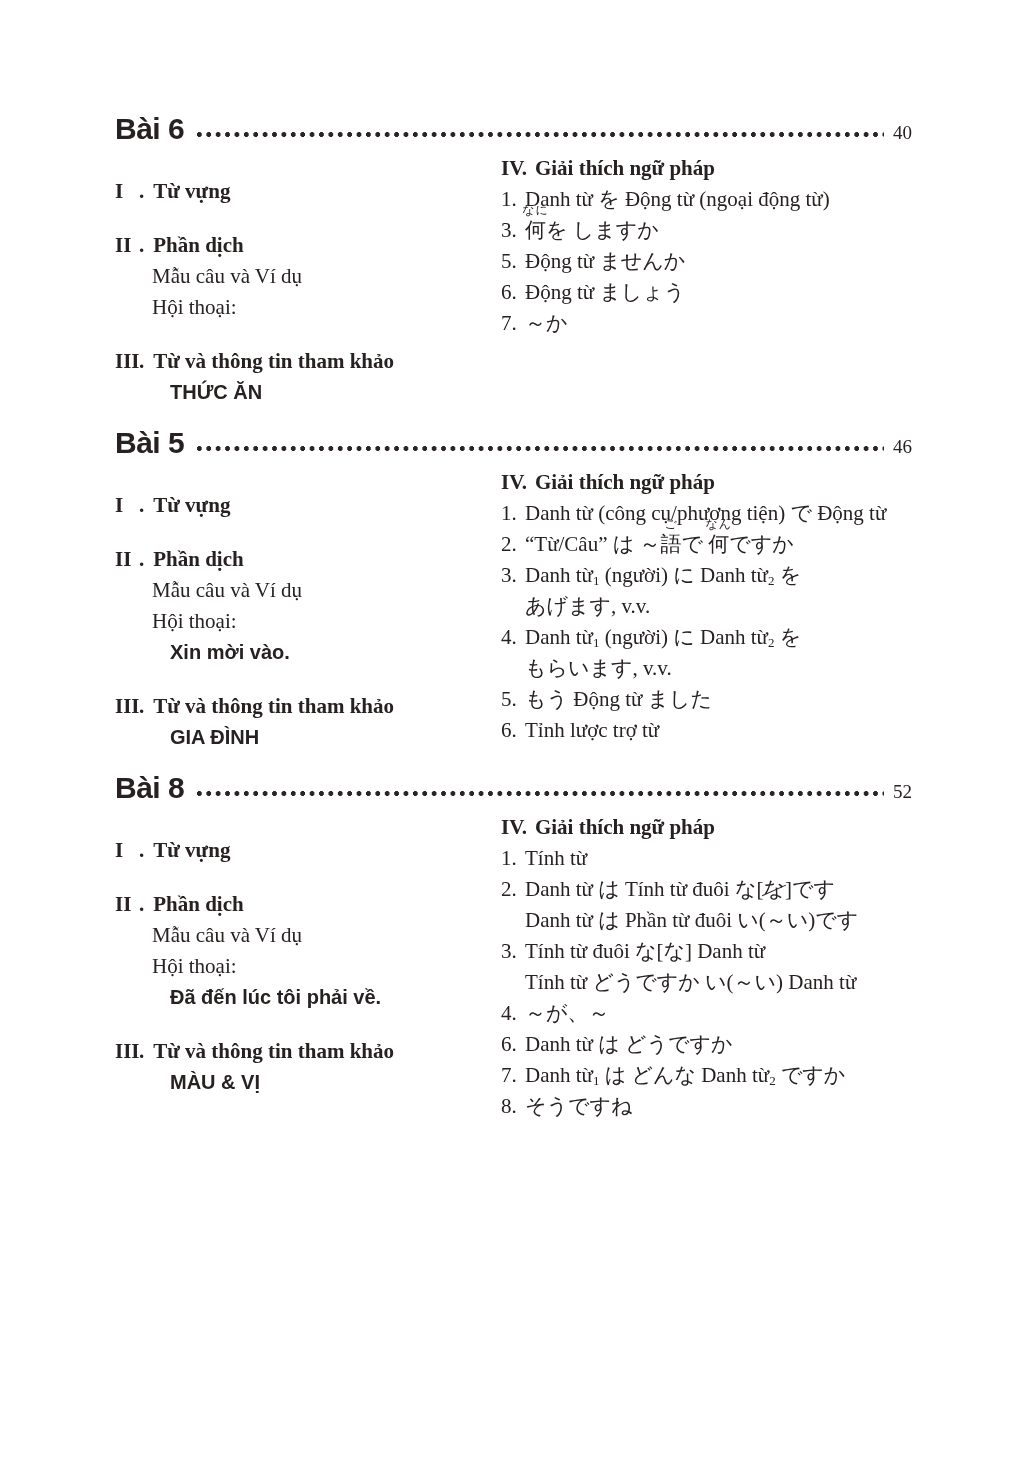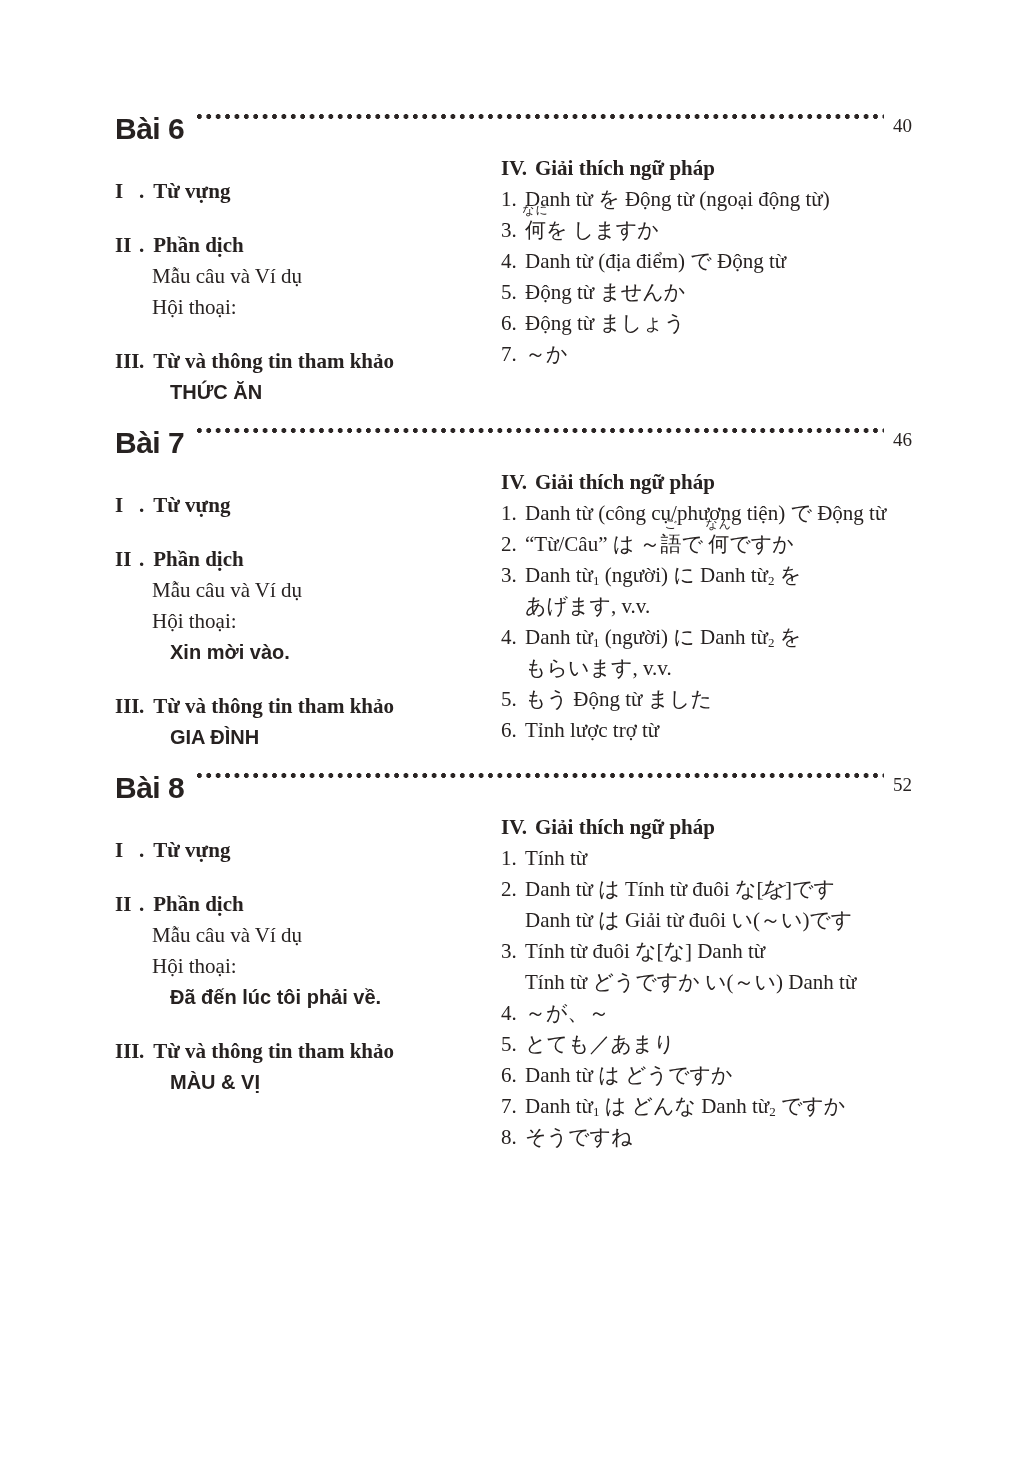--- a/index.html
+++ b/index.html
@@ -9,7 +9,7 @@
 
   .lesson + .lesson{margin-top:19px;}
 
-  .section-header{display:flex;margin-bottom:8px;}
+  .section-header{display:flex;align-items:flex-end;margin-bottom:8px;}
   .lesson-title{font-family:"Liberation Sans",sans-serif;font-weight:bold;
                 font-size:30px;line-height:32px;letter-spacing:-0.5px;white-space:nowrap;}
   .dots{flex:1 1 auto;height:7px;margin:0 9px 7px 13px;

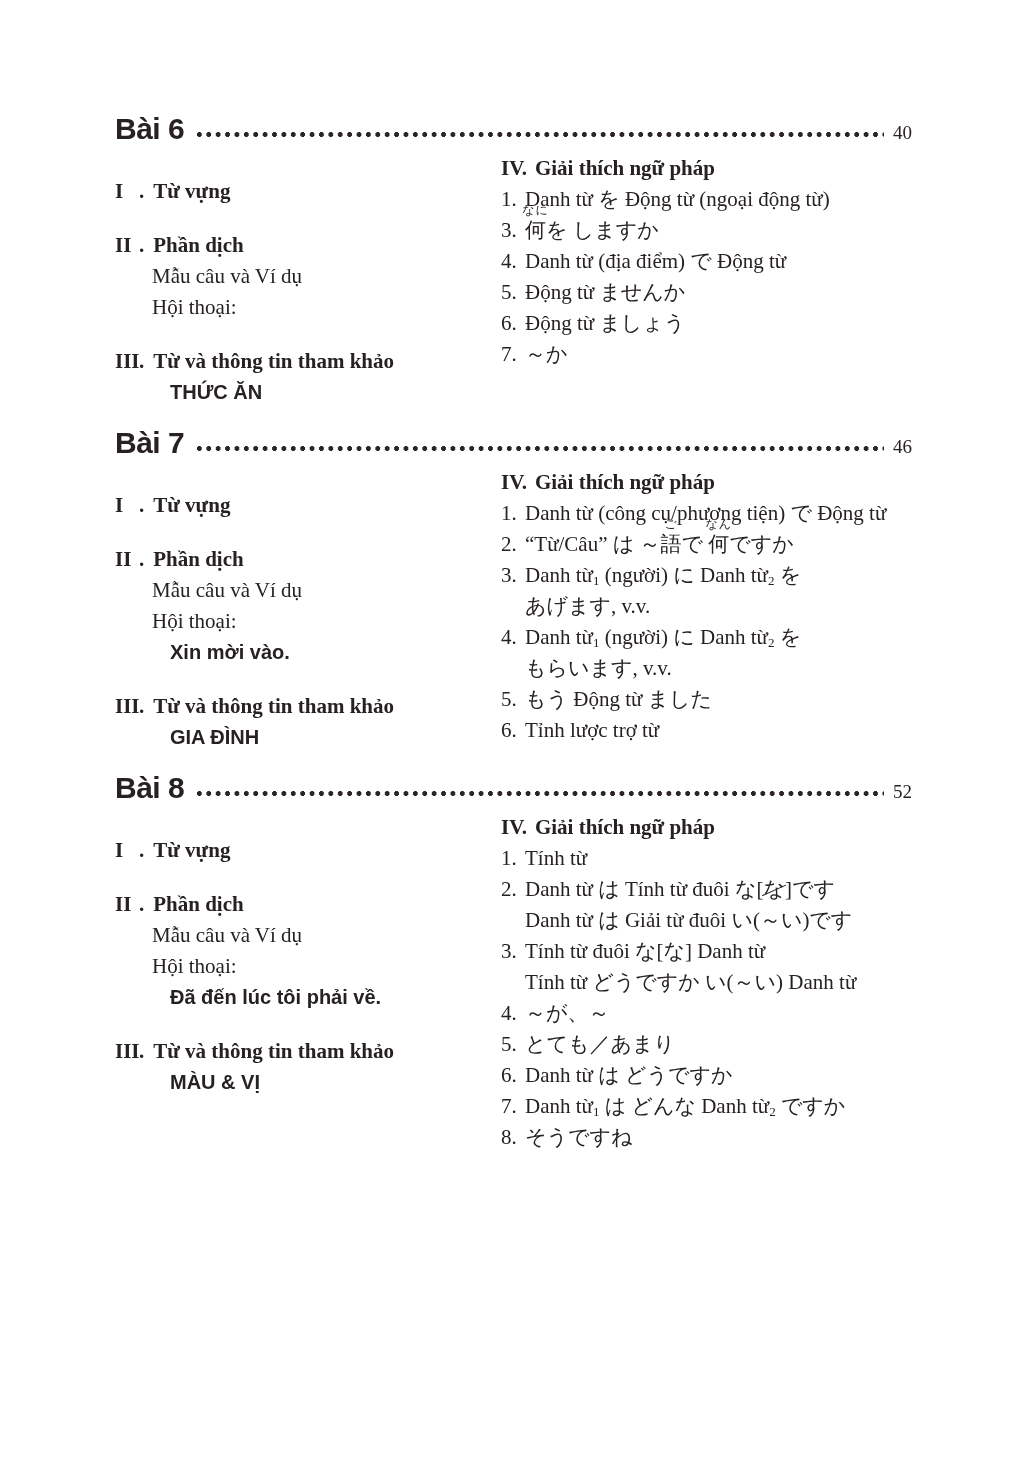--- a/index.html
+++ b/index.html
@@ -72,7 +72,6 @@
             <div class="row r-head"><span class="rh-num">IV.</span><span class="rh-text">Giải thích ngữ pháp</span></div>
             <div class="row r-item"><span class="inum">1.</span>Danh từ を Động từ (ngoại động từ)</div>
             <div class="row r-item"><span class="inum">3.</span><span class="rb">何<span class="rt">なに</span></span>を しますか</div>
-            <div class="row r-item"><span class="inum">4.</span>Danh từ (địa điểm) で Động từ</div>
             <div class="row r-item"><span class="inum">5.</span>Động từ ませんか</div>
             <div class="row r-item"><span class="inum">6.</span>Động từ ましょう</div>
             <div class="row r-item"><span class="inum">7.</span>～か</div>

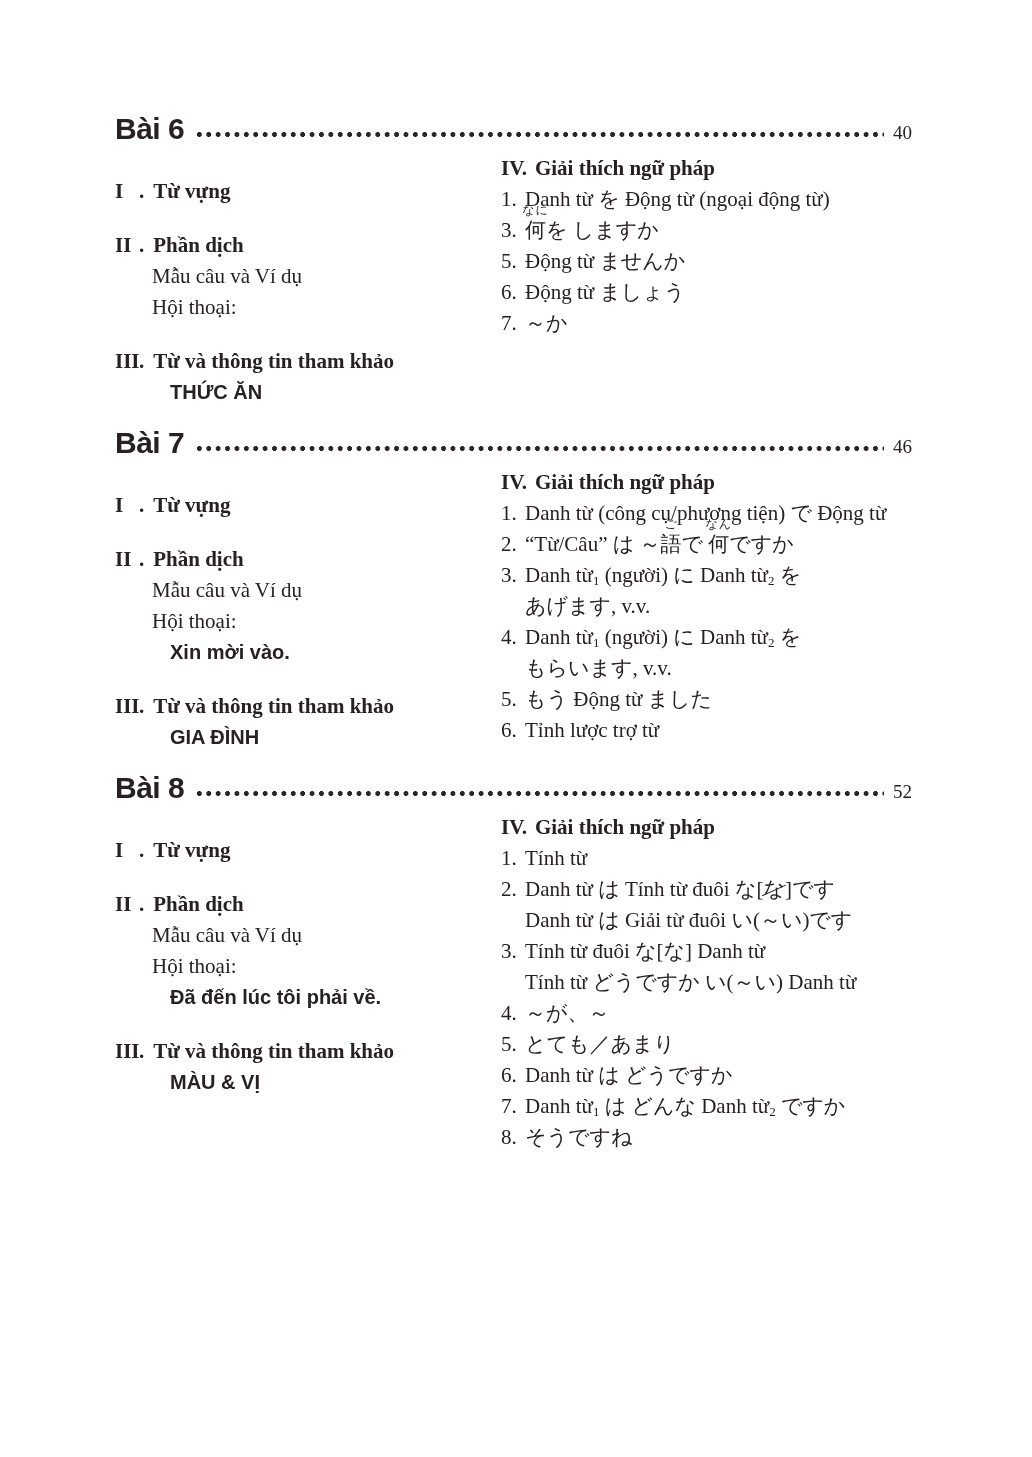--- a/index.html
+++ b/index.html
@@ -81,7 +81,7 @@
 
   <section class="lesson">
     <div class="section-header">
-      <span class="lesson-title">Bài 7</span>
+      <span class="lesson-title">Bài 5</span>
       <span class="dots"></span>
       <span class="page-num">46</span>
     </div>

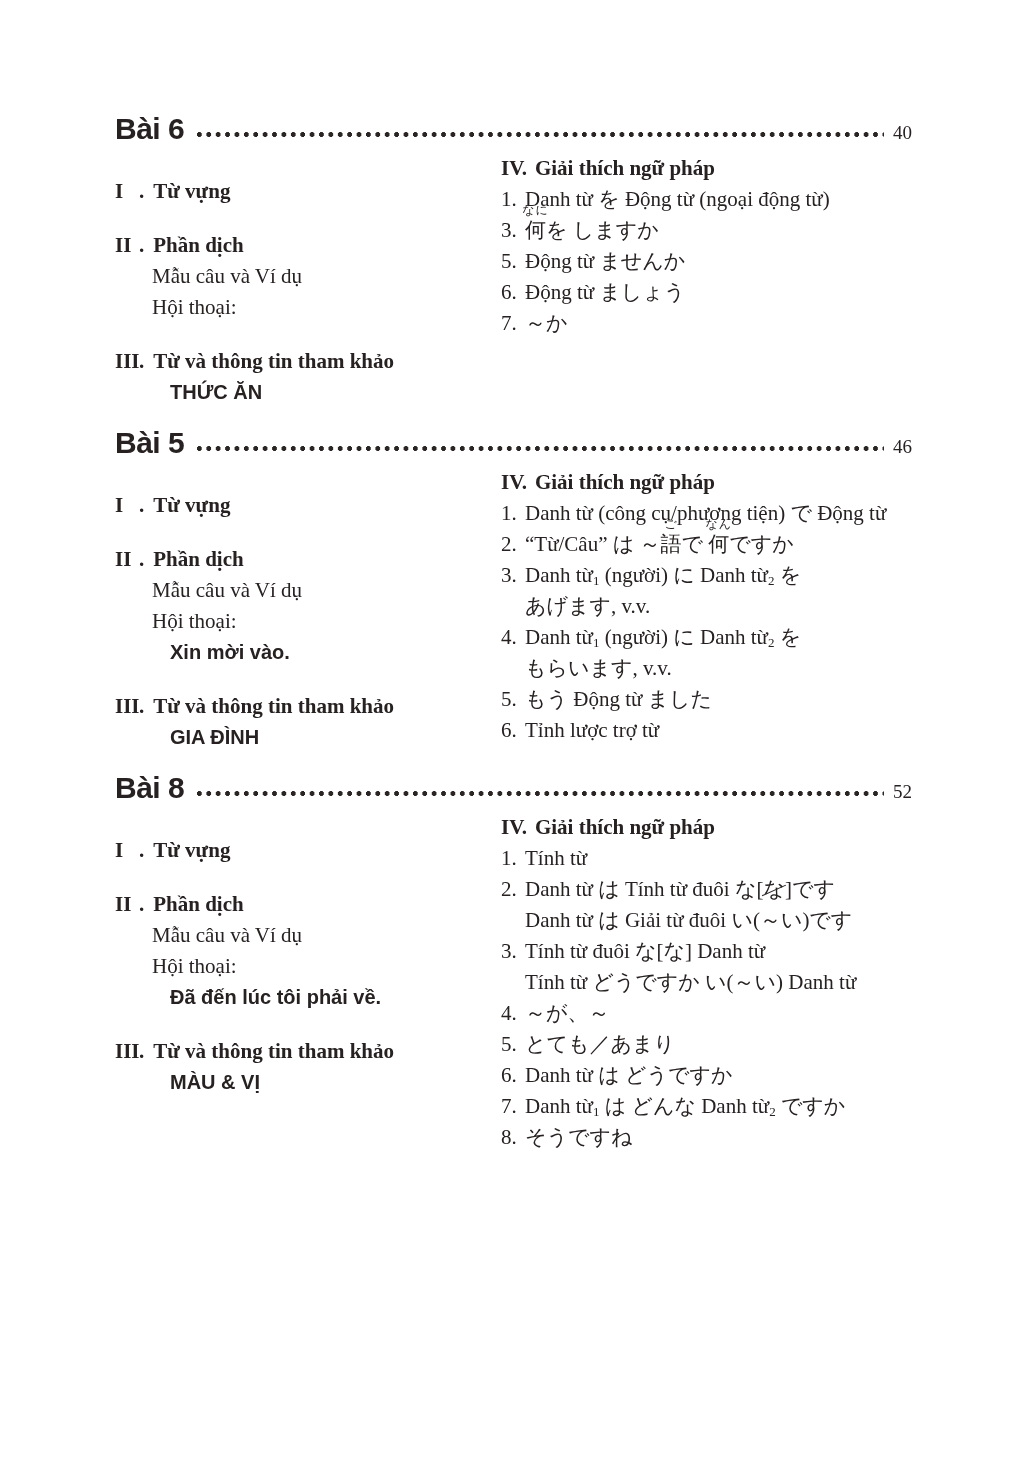--- a/index.html
+++ b/index.html
@@ -129,7 +129,7 @@
             <div class="row r-head"><span class="rh-num">IV.</span><span class="rh-text">Giải thích ngữ pháp</span></div>
             <div class="row r-item"><span class="inum">1.</span>Tính từ</div>
             <div class="row r-item"><span class="inum">2.</span>Danh từ は Tính từ đuôi な[<span class="strike">な</span>]です</div>
-            <div class="row r-cont">Danh từ は Giải từ đuôi い(～い)です</div>
+            <div class="row r-cont">Danh từ は Phần từ đuôi い(～い)です</div>
             <div class="row r-item"><span class="inum">3.</span>Tính từ đuôi な[な] Danh từ</div>
             <div class="row r-cont">Tính từ どうですか い(～い) Danh từ</div>
             <div class="row r-item"><span class="inum">4.</span>～が、～</div>

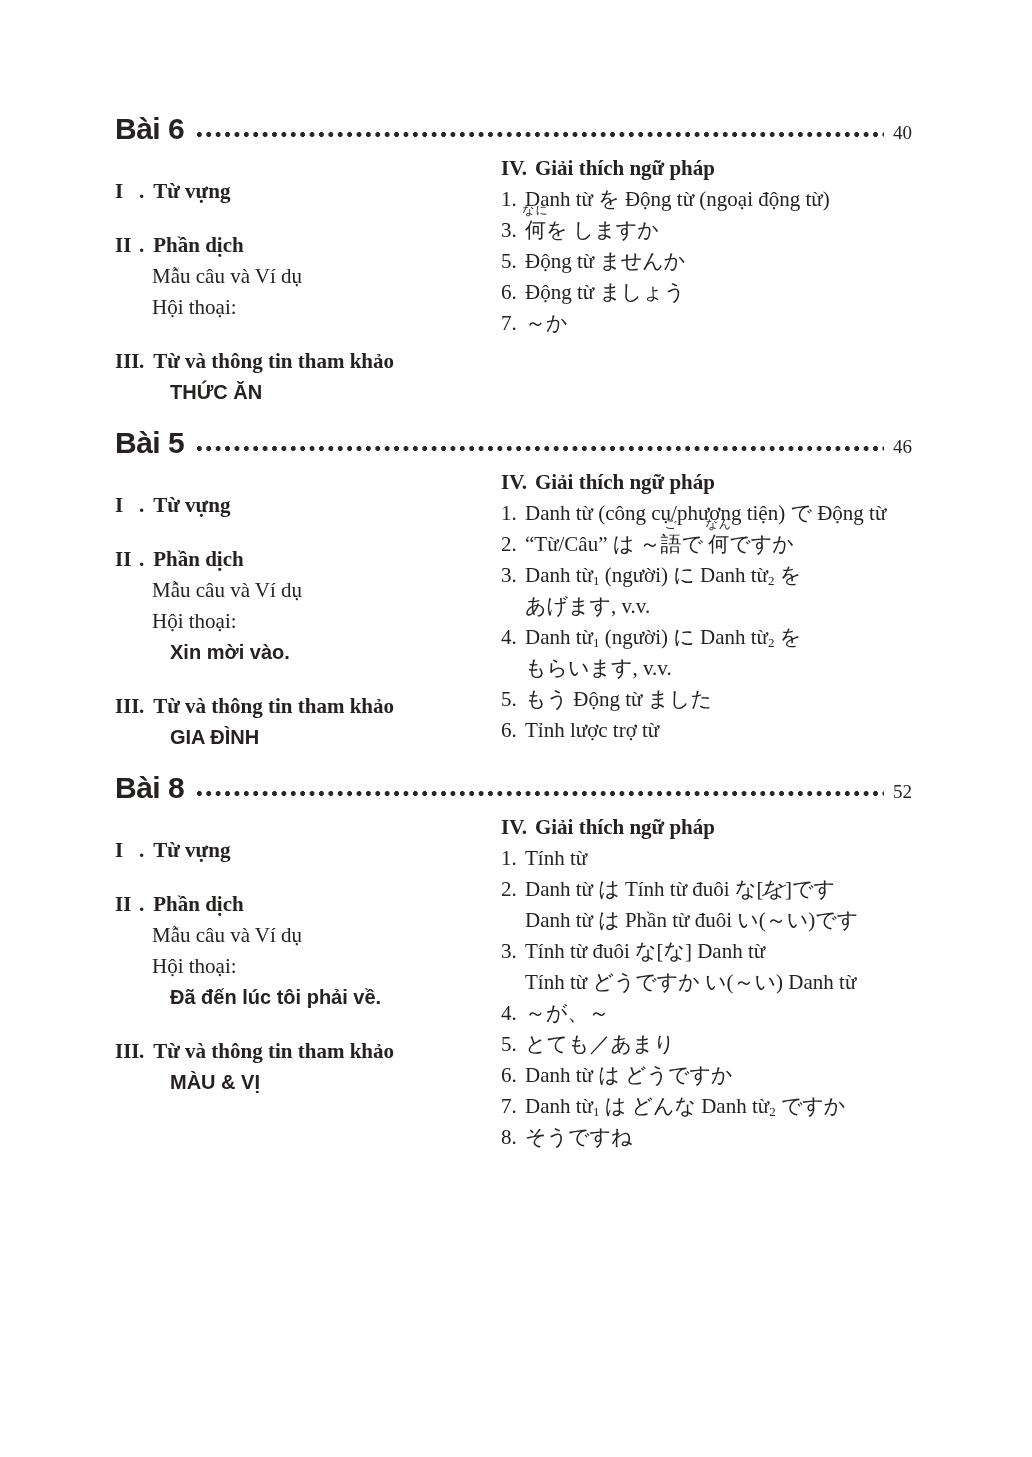--- a/index.html
+++ b/index.html
@@ -133,7 +133,6 @@
             <div class="row r-item"><span class="inum">3.</span>Tính từ đuôi な[な] Danh từ</div>
             <div class="row r-cont">Tính từ どうですか い(～い) Danh từ</div>
             <div class="row r-item"><span class="inum">4.</span>～が、～</div>
-            <div class="row r-item"><span class="inum">5.</span>とても／あまり</div>
             <div class="row r-item"><span class="inum">6.</span>Danh từ は どうですか</div>
             <div class="row r-item"><span class="inum">7.</span>Danh từ<span class="sb">1</span> は どんな Danh từ<span class="sb">2</span> ですか</div>
             <div class="row r-item"><span class="inum">8.</span>そうですね</div>

